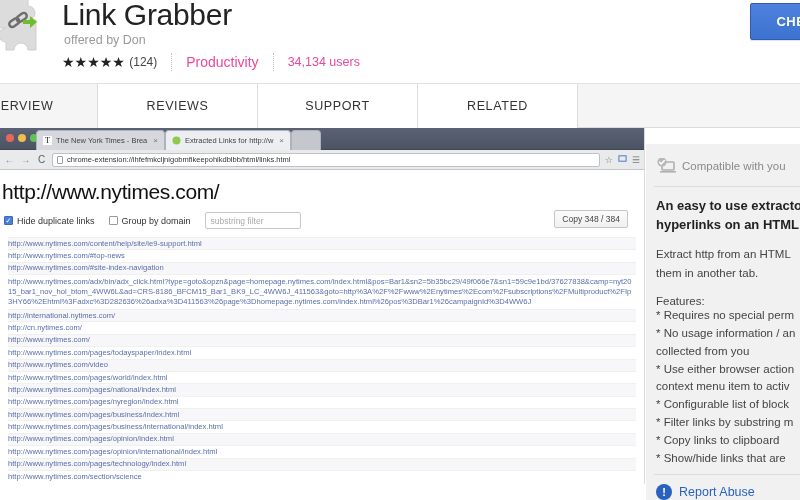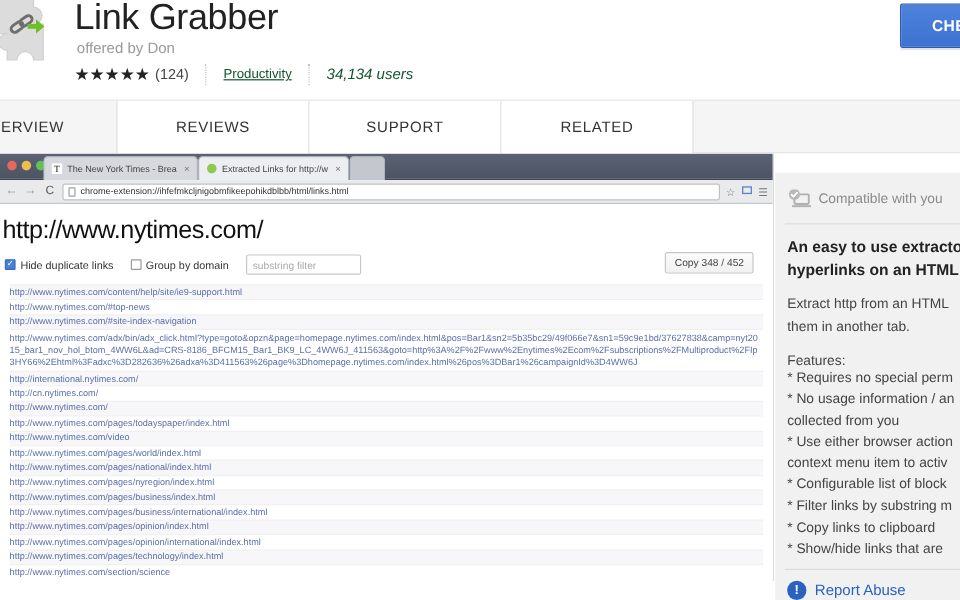--- a/index.html
+++ b/index.html
@@ -46,7 +46,7 @@
   .meta-sep {
     width: 0; height: 18px; border-left: 1px dotted #c0c0c0; margin: 0 14px;
   }
-  .meta-link { font-size: 11px; color: #14532d; text-decoration: underline; cursor:pointer; }
+  .meta-link { font-size: 14px; color: #ec4899; cursor:pointer; }
   .meta-users { font-size: 12.5px; color: #14532d; font-style: italic; }
   .cta-button {
     position: absolute; right: -42px; top: 3px;

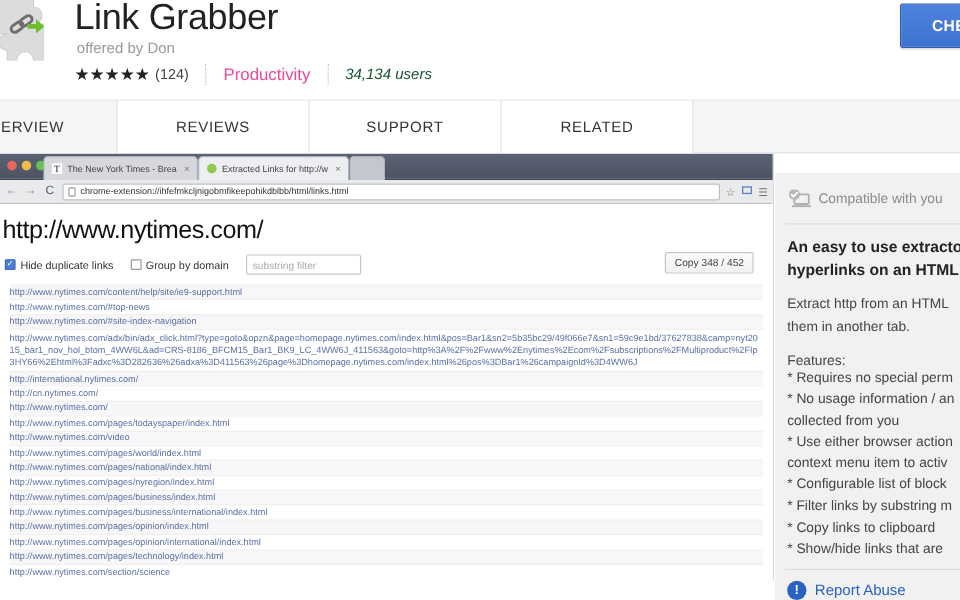--- a/index.html
+++ b/index.html
@@ -47,7 +47,7 @@
     width: 0; height: 18px; border-left: 1px dotted #c0c0c0; margin: 0 14px;
   }
   .meta-link { font-size: 14px; color: #ec4899; cursor:pointer; }
-  .meta-users { font-size: 12.5px; color: #14532d; font-style: italic; }
+  .meta-users { font-size: 12.5px; color: #ec4899; }
   .cta-button {
     position: absolute; right: -42px; top: 3px;
     background: linear-gradient(#4d82dd,#3d73d0);

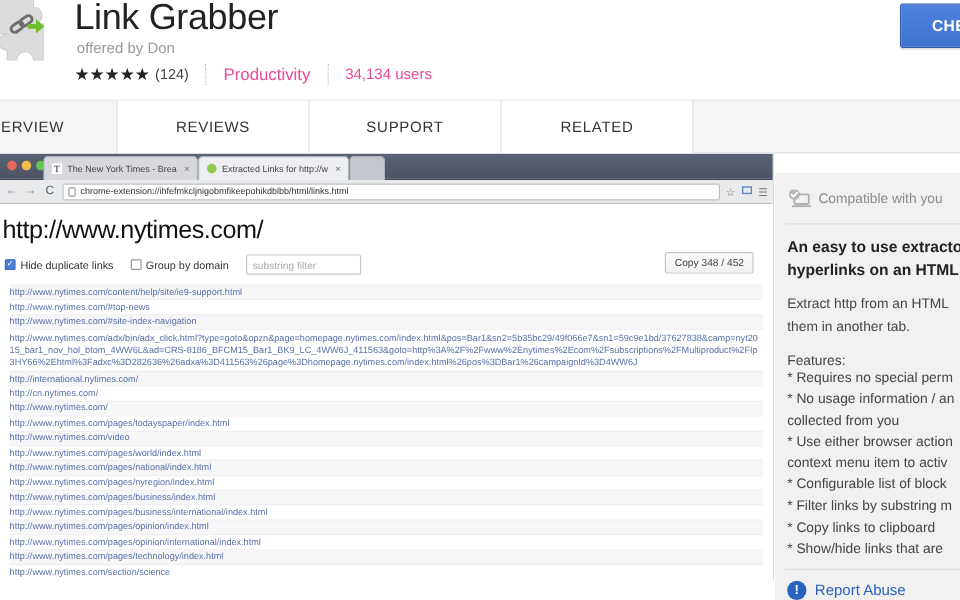--- a/index.html
+++ b/index.html
@@ -313,7 +313,7 @@
             <div class="filter-input">
               <span>substring filter</span>
             </div>
-            <div class="copy-btn">Copy 348 / 452</div>
+            <div class="copy-btn">Copy 348 / 384</div>
           </div>
 
           <div class="links" id="links-list">

